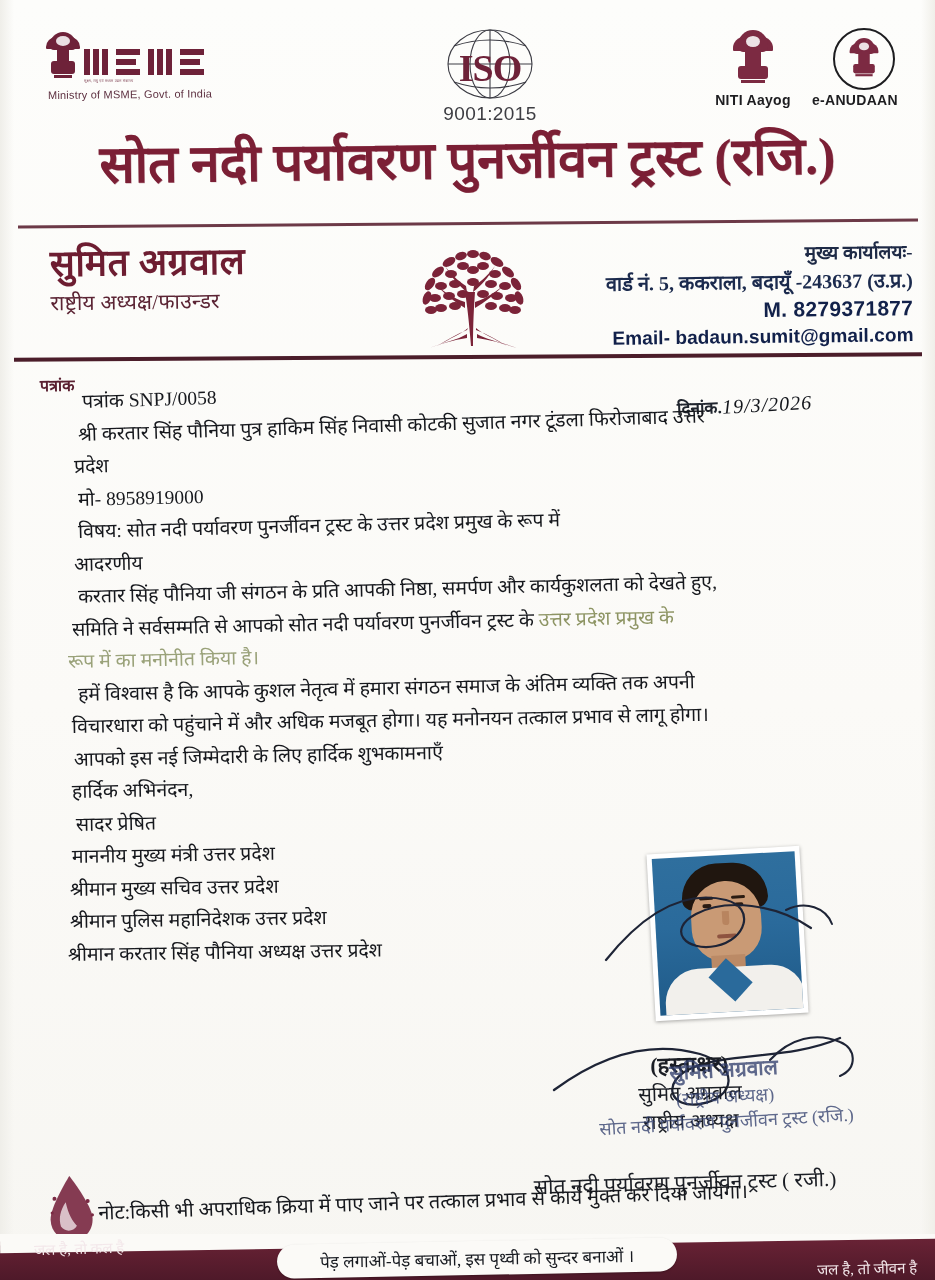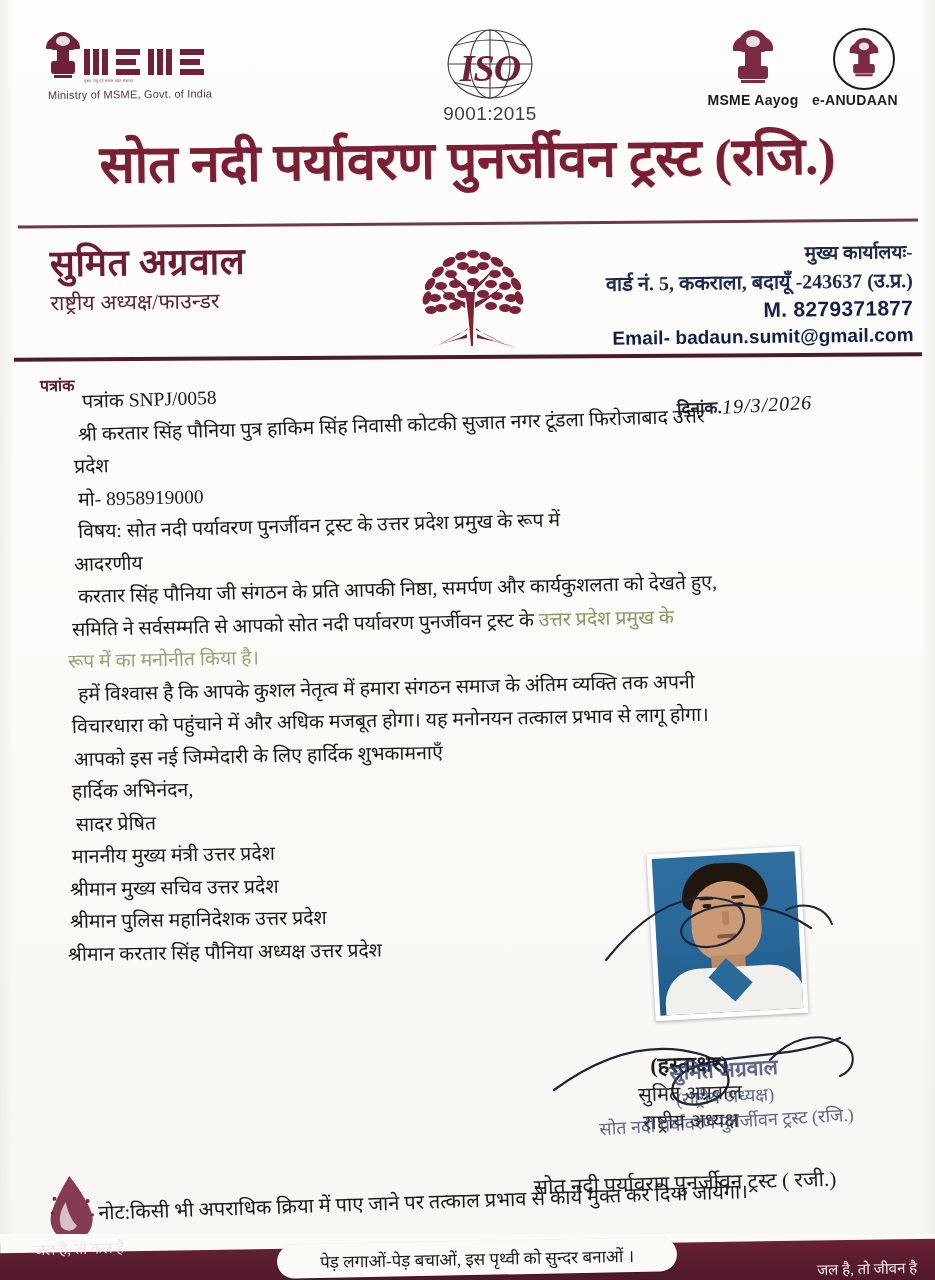--- a/index.html
+++ b/index.html
@@ -61,7 +61,7 @@
   }
 
   .iso { position:absolute; left:425px; top:8px; width:130px; text-align:center; }
-  .iso-globe { position:relative; width:114px; height:76px; margin:0 auto;font-style:italic; }
+  .iso-globe { position:relative; width:114px; height:76px; margin:0 auto; }
   .iso-globe svg { position:absolute; left:0; top:0; }
   .iso-text {
     position:absolute; left:0; top:20px; width:114px; text-align:center;

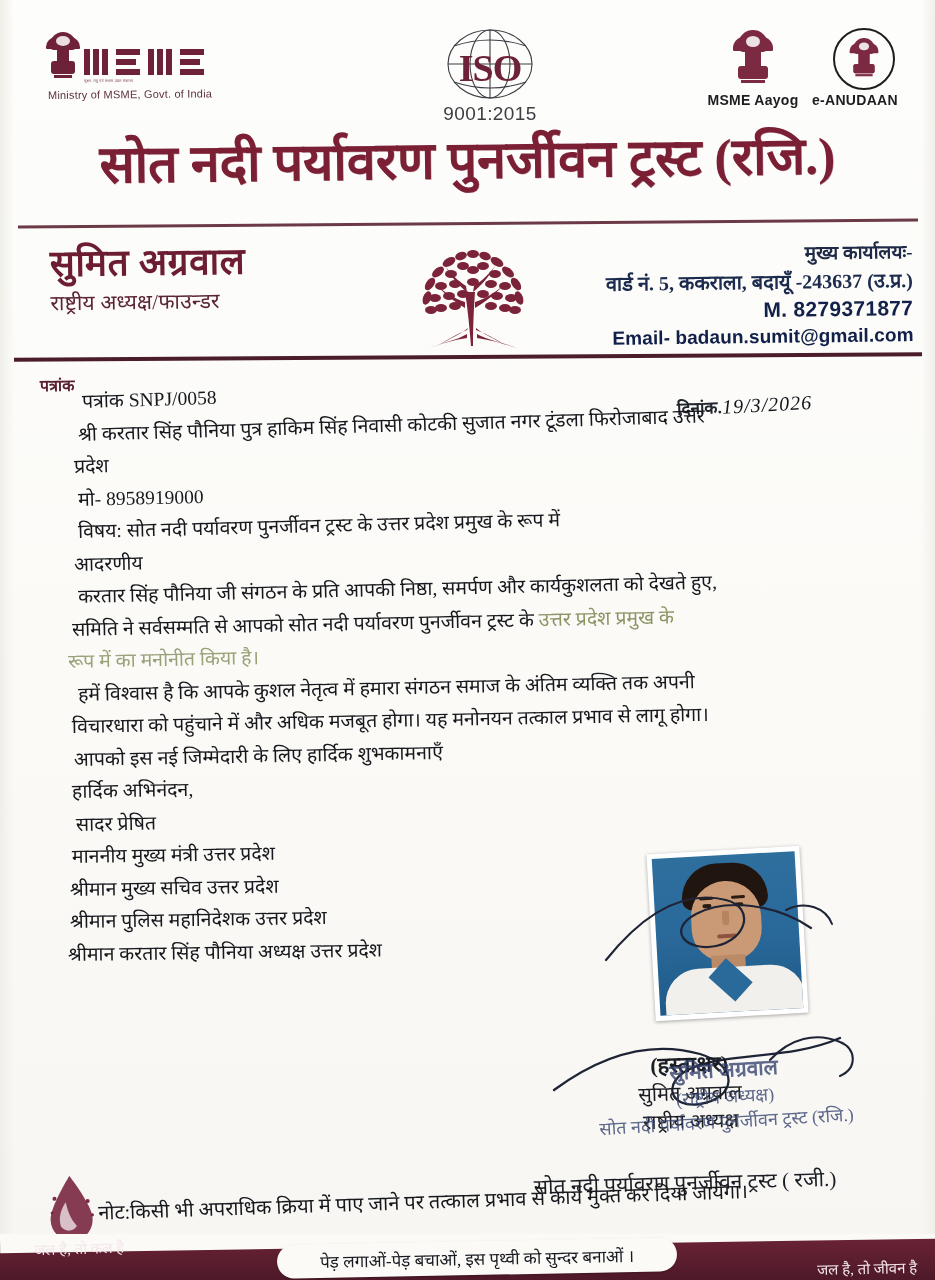--- a/index.html
+++ b/index.html
@@ -327,7 +327,7 @@
           <div class="se-base"></div>
           <div class="se-foot"></div>
       </div>
-      <div class="seal-label">MSME Aayog</div>
+      <div class="seal-label">NITI Aayog</div>
     </div>
 
     <div class="anudaan">

